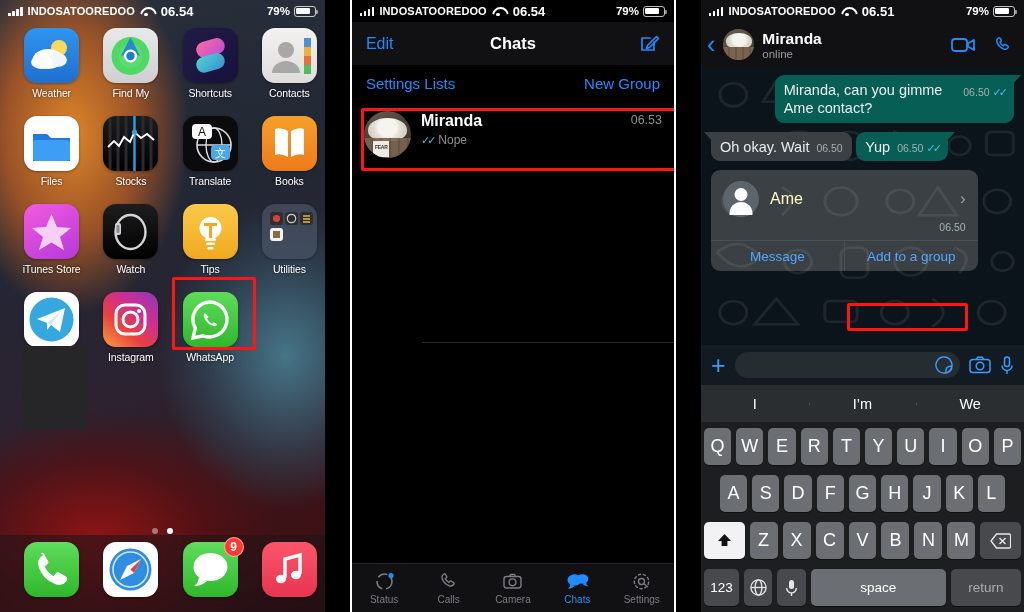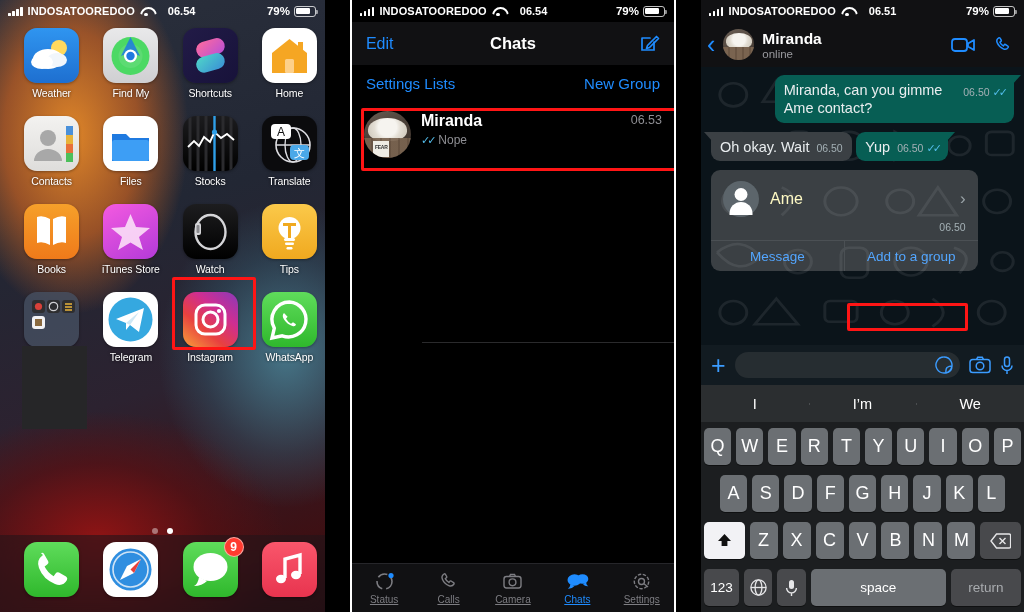--- a/index.html
+++ b/index.html
@@ -41,7 +41,7 @@
     content: ""; position: absolute; left: 4.6px; top: 7px; width: 3.8px; height: 3.8px;
     background: #fff; border-radius: 50%;
   }
-  .sb-time { font-size: 11px; margin-left: 10px; }
+  .sb-time { font-size: 13px; margin-left: 3px; }
   .sb-right { margin-left: auto; display: flex; align-items: center; gap: 4px; }
   .sb-pct { font-size: 11.5px; }
   .batt { position: relative; width: 22px; height: 11px; border: 1.3px solid rgba(255,255,255,.75);

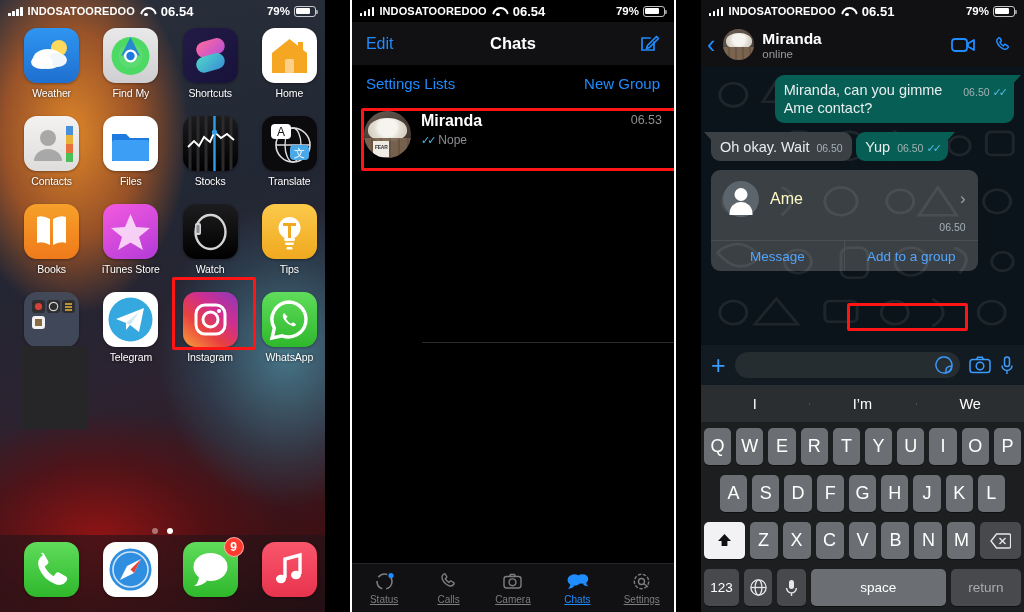--- a/index.html
+++ b/index.html
@@ -330,16 +330,6 @@
         <span class="app-label">Shortcuts</span>
       </div>
 
-      <div class="app">
-        <div class="app-icon ic-home">
-          <svg width="55" height="55" viewBox="0 0 55 55">
-            <path d="M27.5 11 L45 25 L45 45 L10 45 L10 25 Z" fill="#f5a623"></path>
-            <rect x="36" y="14" width="5" height="8" fill="#f5a623"></rect>
-            <rect x="23" y="31" width="9" height="14" rx="1.5" fill="#fdd08a"></rect>
-          </svg>
-        </div>
-        <span class="app-label">Home</span>
-      </div>
 
       <div class="app">
         <div class="app-icon ic-contacts">

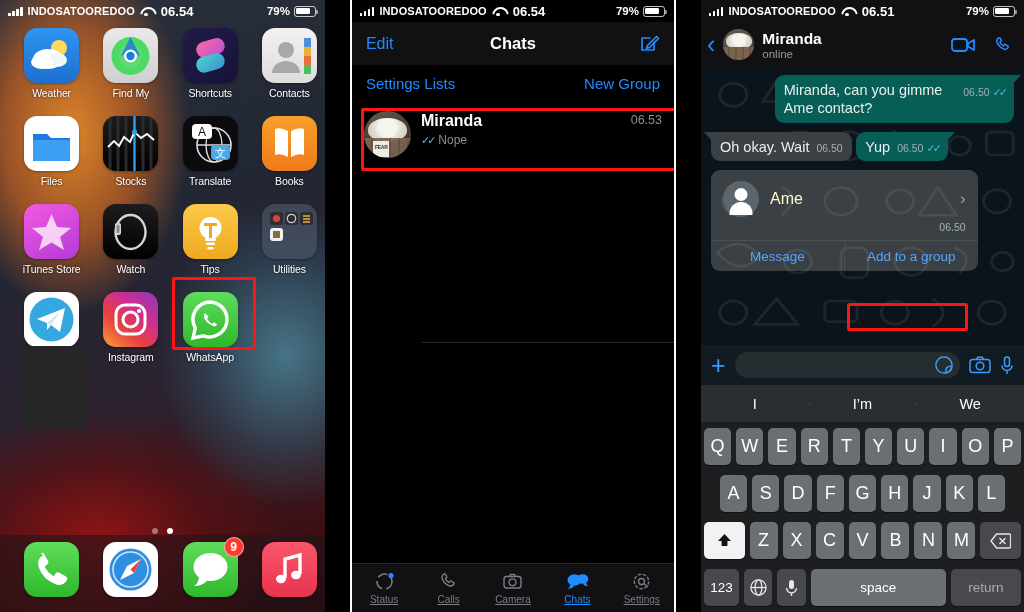--- a/index.html
+++ b/index.html
@@ -169,7 +169,7 @@
     display: flex; align-items: center; flex: 0 0 auto;
   }
   .tab { flex: 1; display: flex; flex-direction: column; align-items: center; gap: 2px; position: relative; }
-  .tab-label { font-size: 10px; color: #7d7d82; text-decoration: underline; }
+  .tab-label { font-size: 10px; color: #7d7d82; }
   .tab.active .tab-label { color: #1f8cff; }
 
   

